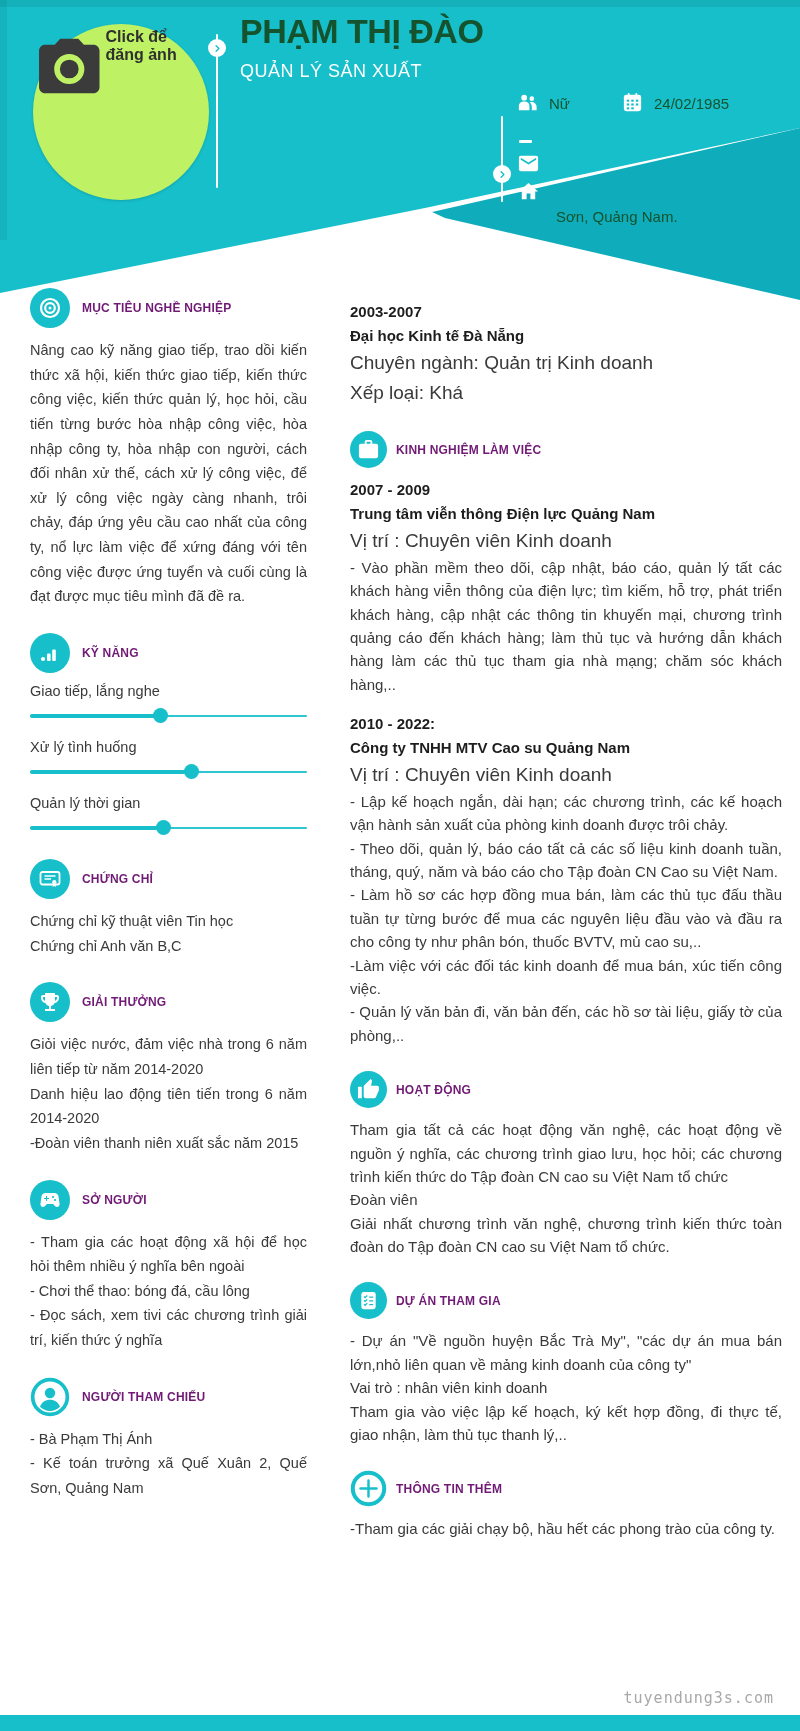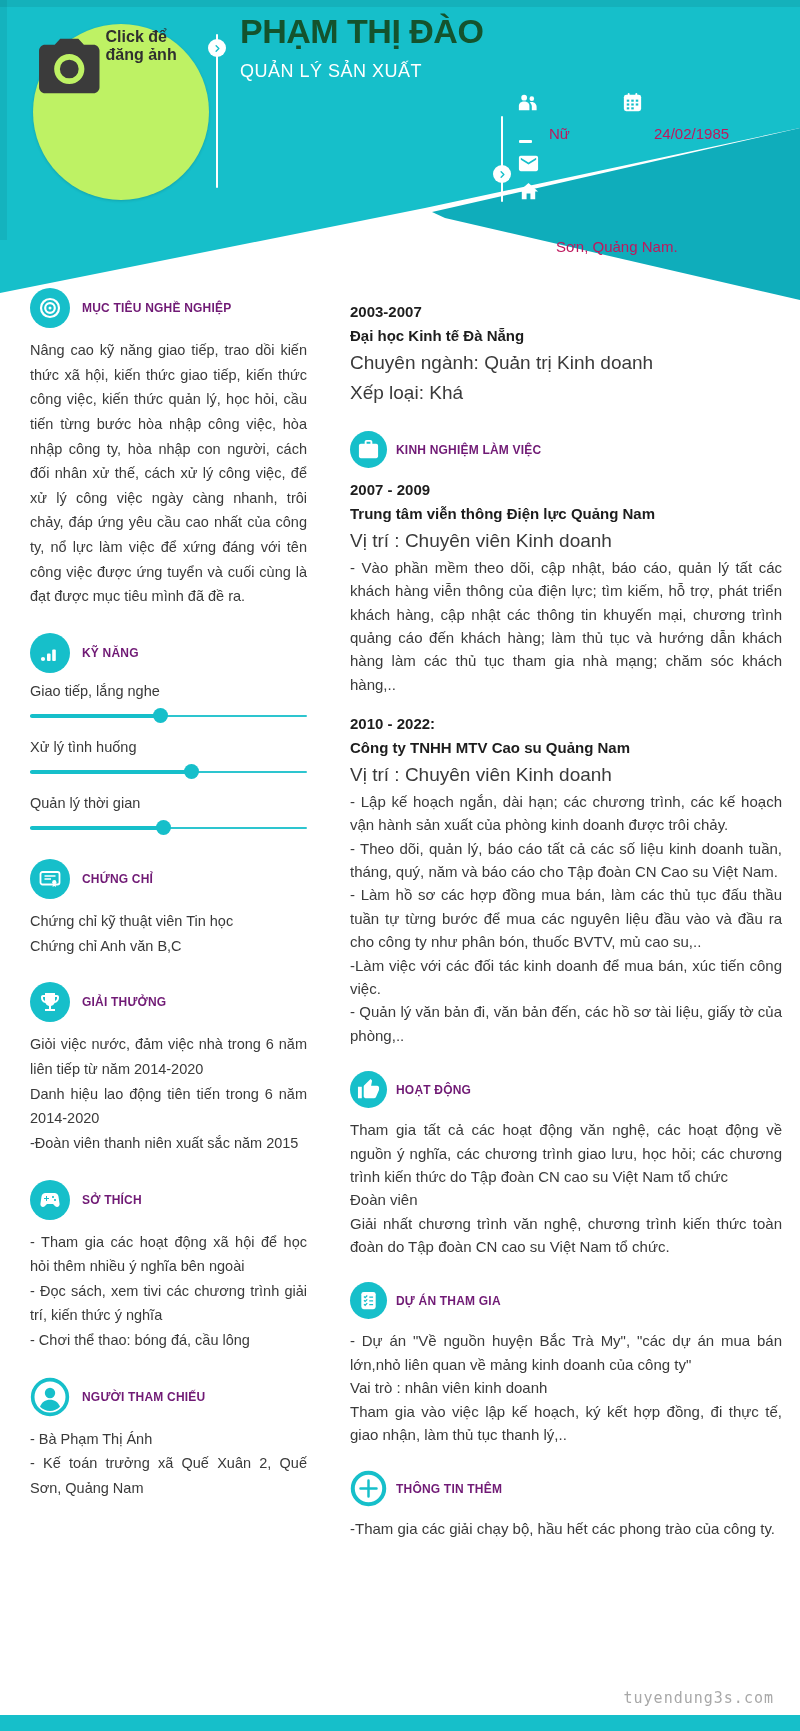--- a/index.html
+++ b/index.html
@@ -37,7 +37,7 @@
 
   .inf-ic{position:absolute;width:23px;height:23px;}
   .inf-ic svg{width:100%;height:100%;}
-  .inf-txt{position:absolute;color:#be185d;font-size:15px;white-space:nowrap;margin-top:30px;}
+  .inf-txt{position:absolute;color:#14532d;font-size:15px;white-space:nowrap;}
   .ic-gender{left:516px;top:91px;}  .tx-gender{left:549px;top:95px;}
   .ic-cal{left:621px;top:91px;}     .tx-dob{left:654px;top:95px;}
   .phone-dash{position:absolute;left:519px;top:140px;width:13px;height:3px;background:#fff;border-radius:1px;}

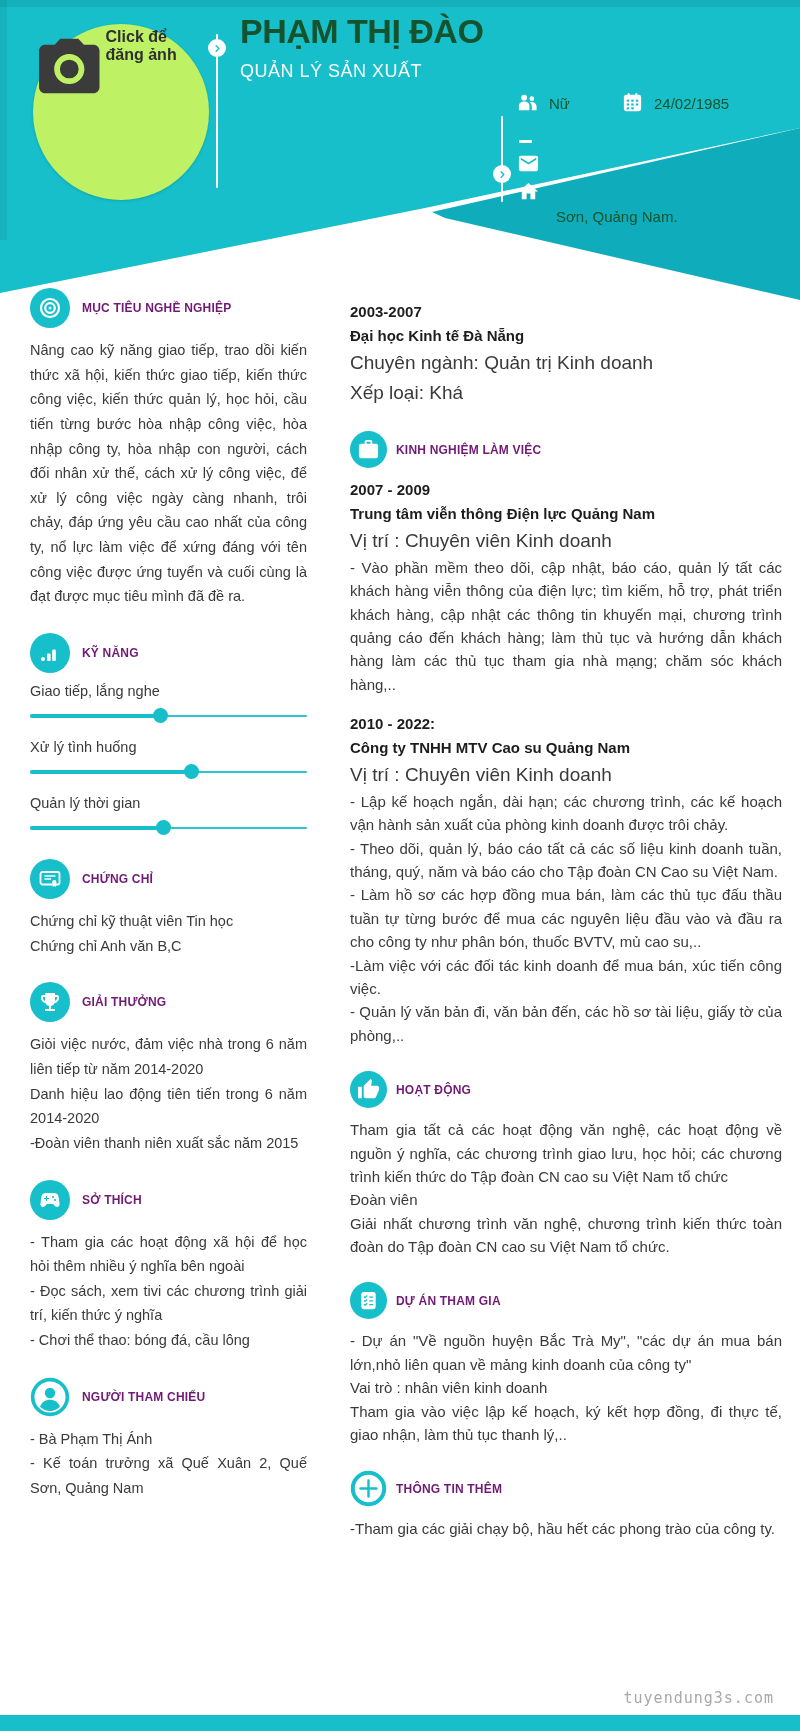--- a/index.html
+++ b/index.html
@@ -258,7 +258,7 @@
                 <path fill="#fff" fill-rule="evenodd" d="M21.58 16.09l-1.09-7.66C20.21 6.46 18.52 5 16.53 5H7.47C5.48 5 3.79 6.46 3.51 8.43l-1.09 7.66C2.2 17.63 3.39 19 4.94 19c.68 0 1.32-.27 1.8-.75L9 16h6l2.25 2.25c.48.48 1.13.75 1.8.75 1.56 0 2.75-1.37 2.53-2.91zM11 11H9v2H8v-2H6v-1h2V8h1v2h2v1zm4-1c-.55 0-1-.45-1-1s.45-1 1-1 1 .45 1 1-.45 1-1 1zm2 3c-.55 0-1-.45-1-1s.45-1 1-1 1 .45 1 1-.45 1-1 1z"></path>
               </svg>
           </div>
-          <div class="sec-title">SỞ THÍCH</div>
+          <div class="sec-title">SỞ NGƯỜI</div>
         </div>
         <div class="body-txt">- Tham gia các hoạt động xã hội để học hỏi thêm nhiều ý nghĩa bên ngoài</div>
         <div class="body-txt">- Đọc sách, xem tivi các chương trình giải trí, kiến thức ý nghĩa</div>

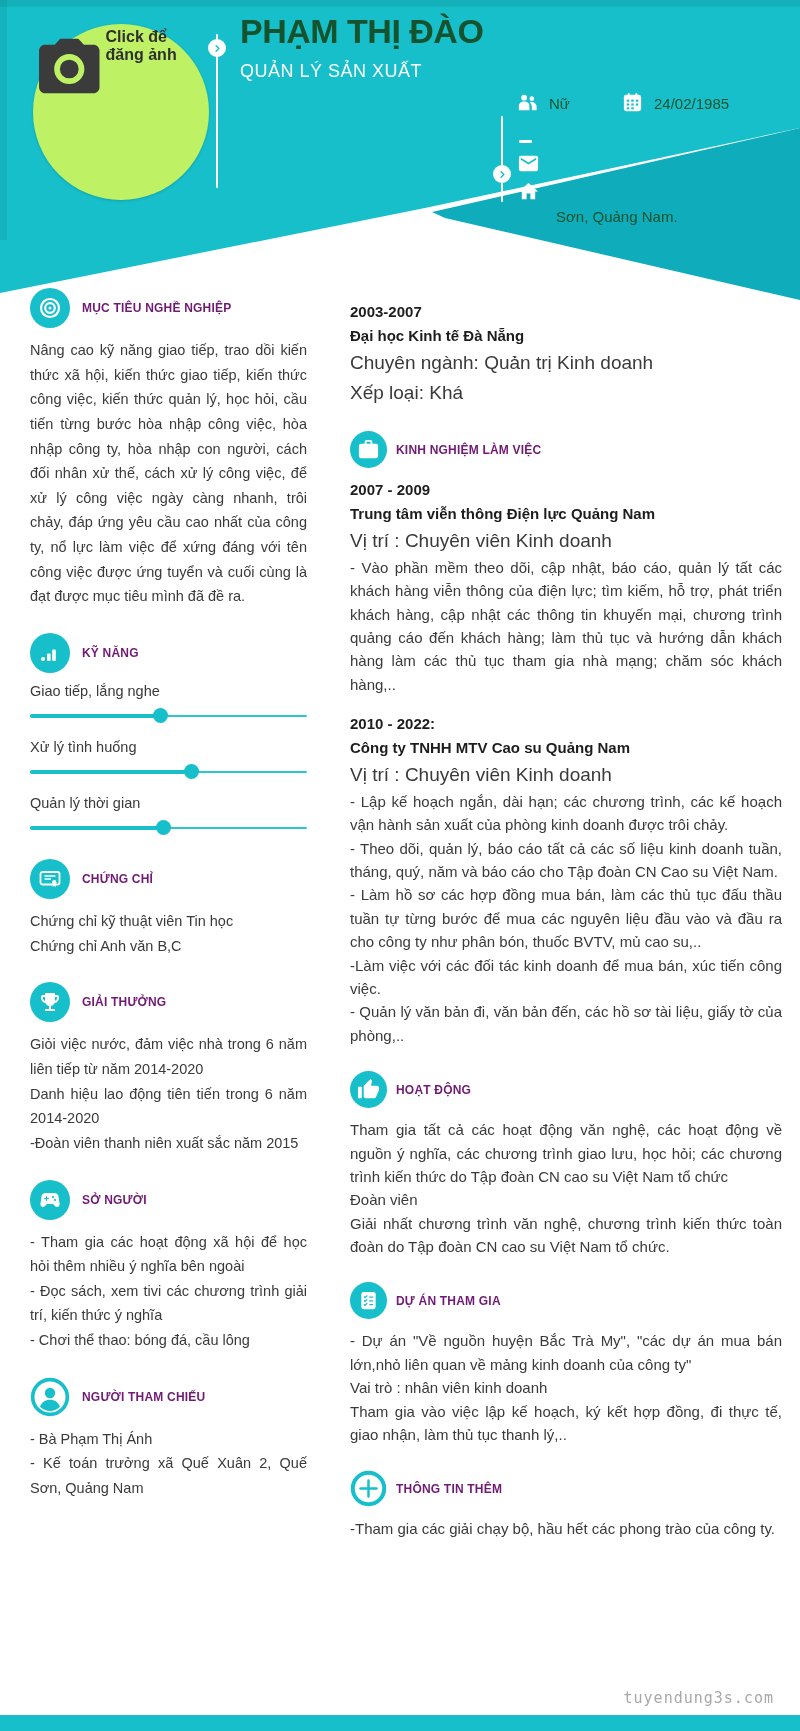--- a/index.html
+++ b/index.html
@@ -261,8 +261,8 @@
           <div class="sec-title">SỞ NGƯỜI</div>
         </div>
         <div class="body-txt">- Tham gia các hoạt động xã hội để học hỏi thêm nhiều ý nghĩa bên ngoài</div>
+        <div class="body-txt">- Chơi thể thao: bóng đá, cầu lông</div>
         <div class="body-txt">- Đọc sách, xem tivi các chương trình giải trí, kiến thức ý nghĩa</div>
-        <div class="body-txt">- Chơi thể thao: bóng đá, cầu lông</div>
       </div>
 
       <div class="sec">

